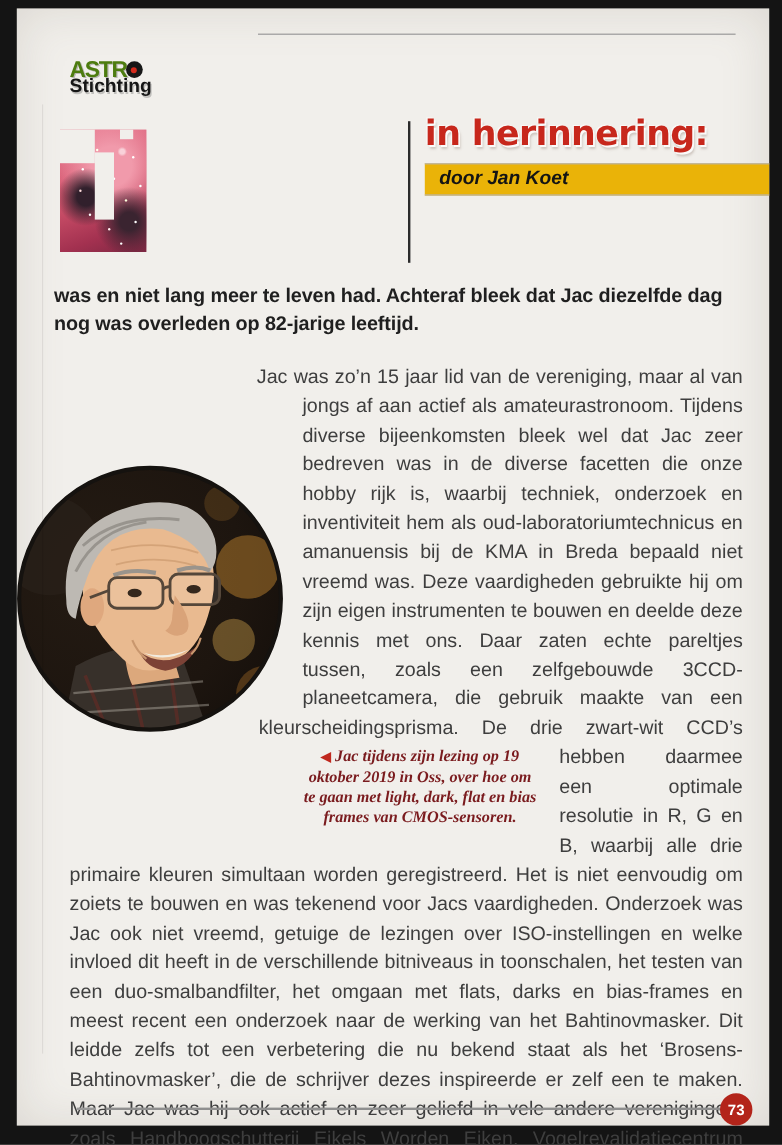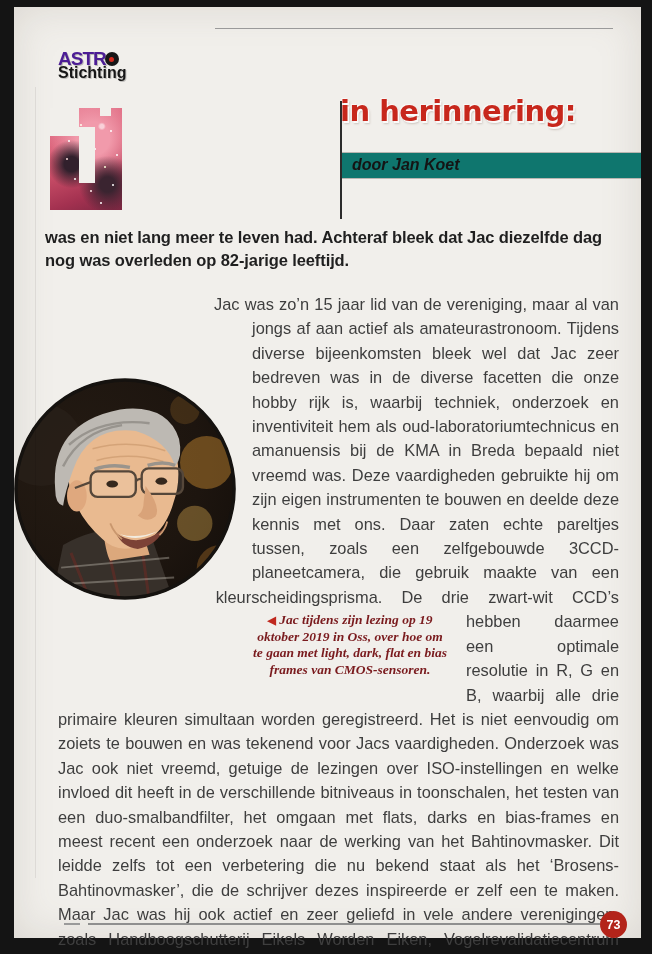--- a/index.html
+++ b/index.html
@@ -18,7 +18,7 @@
   .fold-line{position:absolute;left:21px;top:80px;bottom:60px;width:1px;background:rgba(0,0,0,.07);}
   
   .logo{margin:8px 0 0 44px;line-height:1;width:90px;}
-  .logo-l1{font-weight:900;font-size:19px;letter-spacing:-1px;color:#4c1d95;
+  .logo-l1{font-weight:900;font-size:19px;letter-spacing:-1px;color:#4d7c0f;
     text-shadow:1px 1px 0 rgba(80,80,80,.35);margin-top:42px;}
   .logo-o{display:inline-block;width:14px;height:14px;border-radius:50%;
     background:#171717;position:relative;top:1px;margin-left:-1px;vertical-align:baseline;}

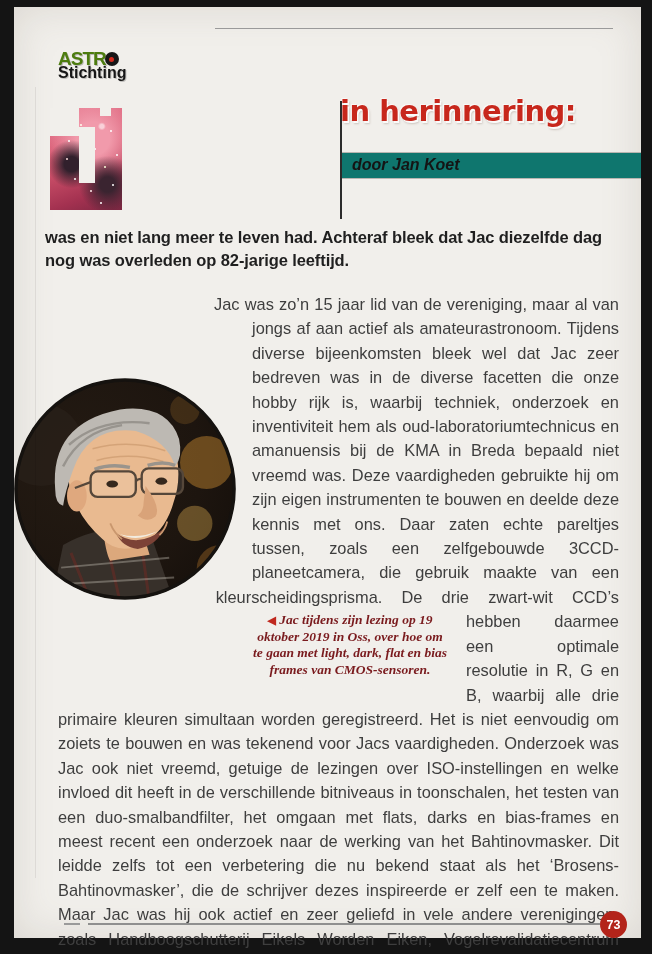--- a/index.html
+++ b/index.html
@@ -49,7 +49,7 @@
   .carve-notch{left:70%;top:0;width:15%;height:8%;}
   .dropcap .cap-letter{position:absolute;left:0;top:0;width:100%;height:100%;
     color:transparent;font-size:90px;overflow:hidden;}
-  .title-col{flex:1;position:relative;margin-left:0;padding-top:2px;}
+  .title-col{flex:1;position:relative;margin-left:0;padding-left:14px;padding-top:2px;}
   .title-col::before{content:"";position:absolute;left:0;top:8px;height:118px;width:2px;background:#2b2b2b;}
   .title-l1{font-family:"DejaVu Sans",sans-serif;font-weight:800;font-size:29px;line-height:1.12;
     color:#c7271c;letter-spacing:-.5px;

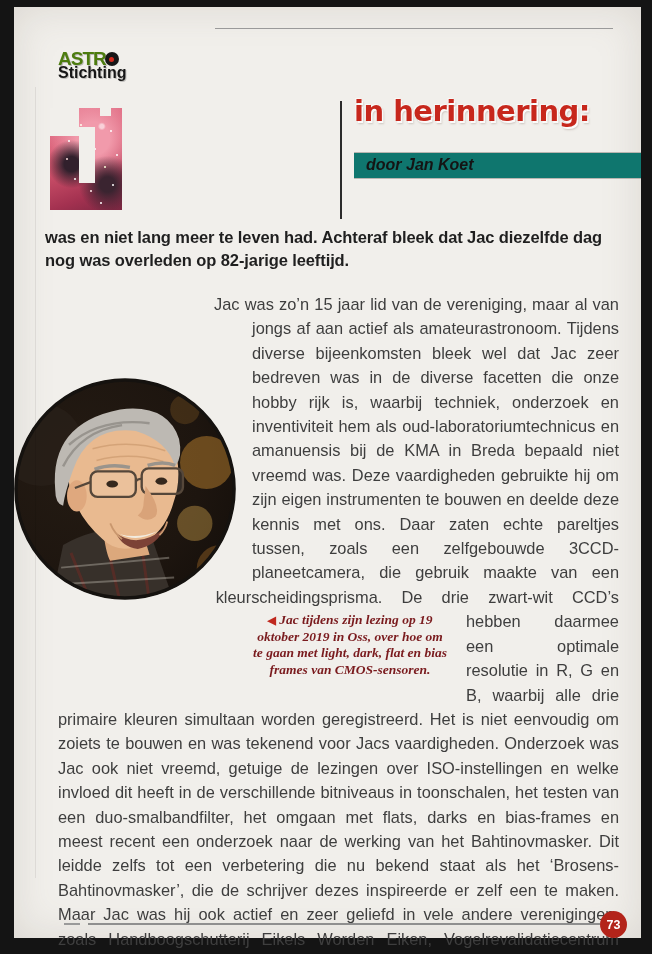--- a/index.html
+++ b/index.html
@@ -57,8 +57,8 @@
   .title-l2{font-family:"DejaVu Sans",sans-serif;font-weight:800;font-size:35px;line-height:1.1;
     color:#c7271c;letter-spacing:-.5px;
     text-shadow:1.5px 1.5px 0 rgba(255,255,255,.9), -1px -1px 0 rgba(255,255,255,.6), 2px 3px 2px rgba(140,120,110,.35);}
-  .byline{margin-top:25px;border-top:1px solid #b8b5b0;border-bottom:1px solid #b8b5b0;
-    background:#0f766e;padding:3px 0 4px 12px;
+  .byline{margin-top:9px;border-top:1px solid #b8b5b0;border-bottom:1px solid #b8b5b0;
+    background:#eab308;padding:3px 0 4px 12px;
     font-style:italic;font-weight:800;font-size:16px;color:#141414;}
   
   .intro-full{margin:14px 16px 0 31px;font-weight:bold;font-size:16.5px;line-height:23px;

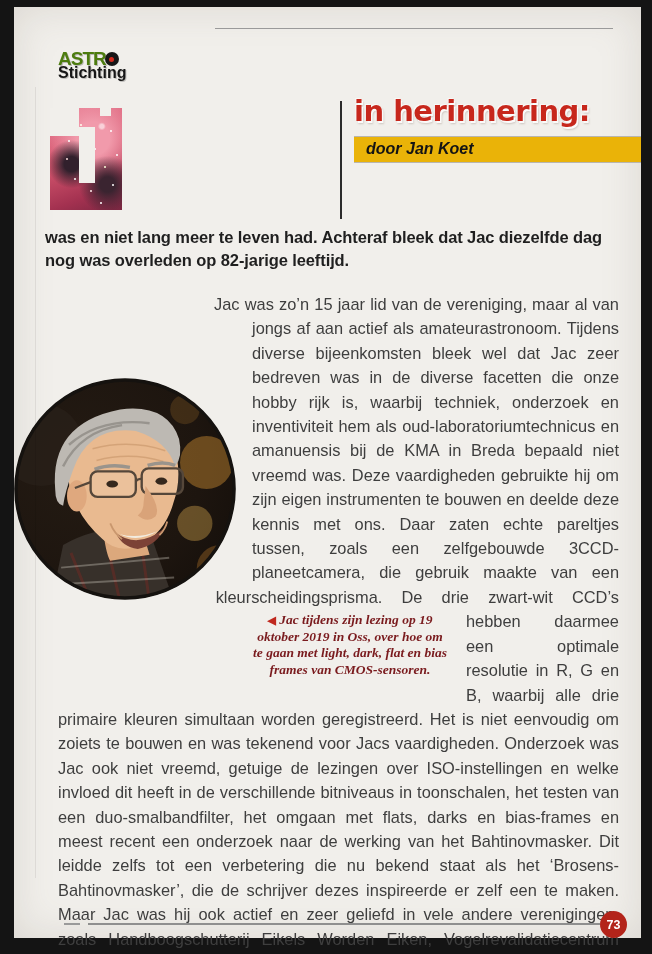--- a/index.html
+++ b/index.html
@@ -61,7 +61,7 @@
     background:#eab308;padding:3px 0 4px 12px;
     font-style:italic;font-weight:800;font-size:16px;color:#141414;}
   
-  .intro-full{margin:14px 16px 0 31px;font-weight:bold;font-size:16.5px;line-height:23px;
+  .intro-full{margin:24px 16px 0 31px;font-weight:bold;font-size:16.5px;line-height:23px;
     color:#1f1f1f;letter-spacing:-.1px;}
   
   .article{margin:20px 22px 0 44px;font-size:16.4px;line-height:24.4px;color:#3e3e3e;

